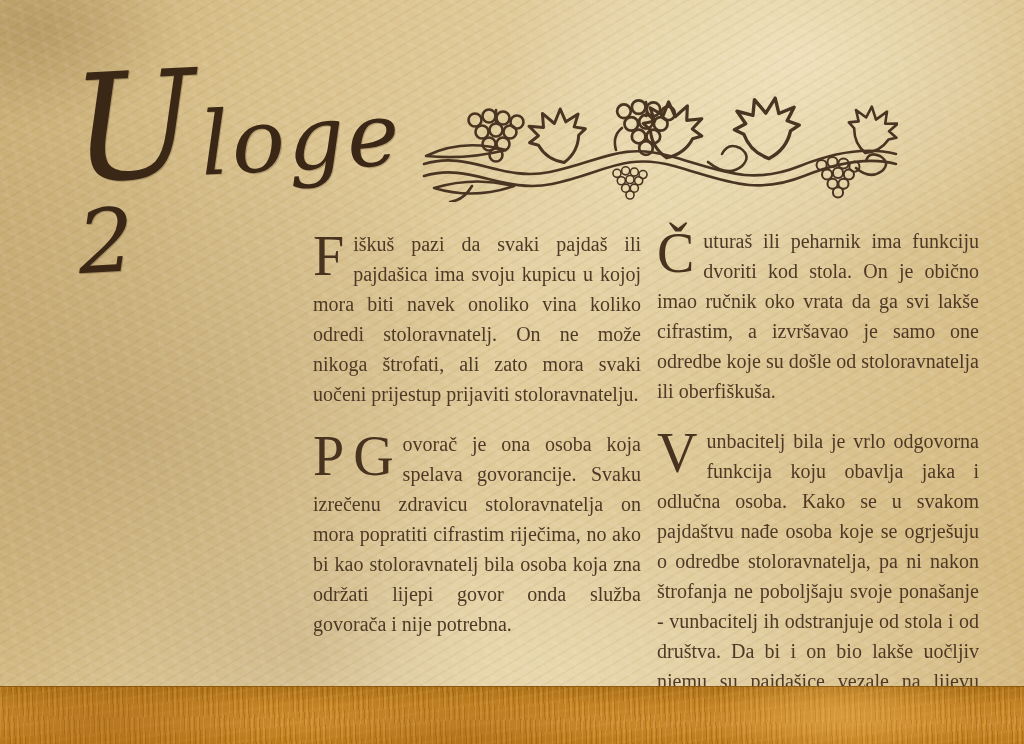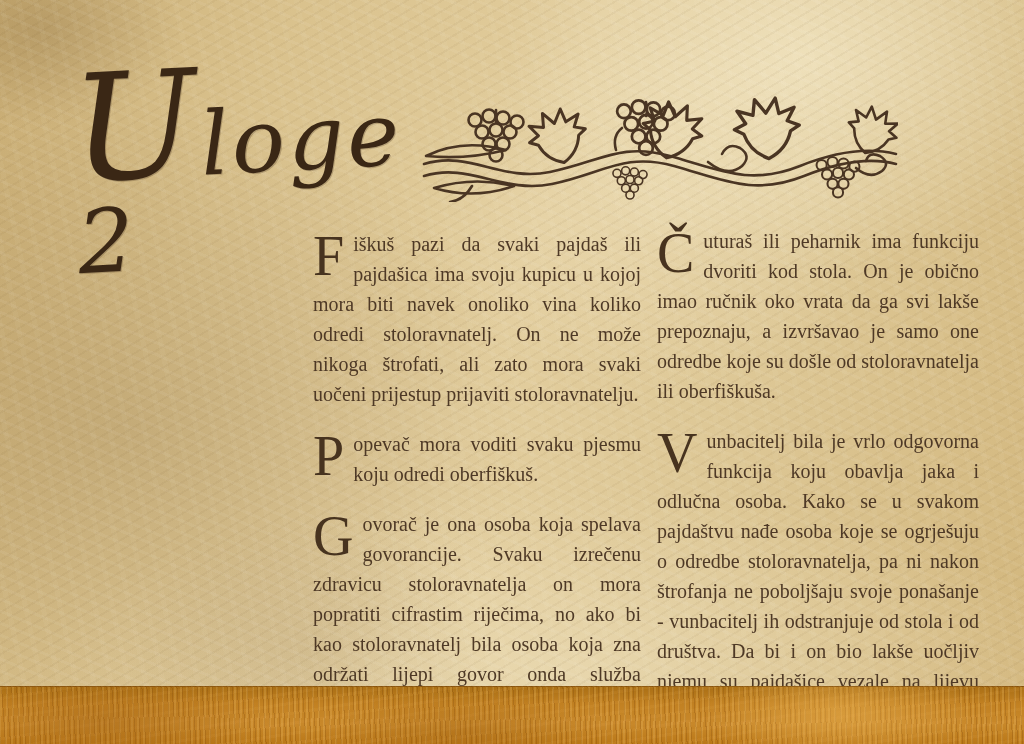--- a/index.html
+++ b/index.html
@@ -125,7 +125,7 @@
   </div>
 
   <div class="col col-right">
-    <p class="para"><span class="dropcap">Č</span><span>uturaš ili peharnik ima funkciju dvoriti kod stola. On je obično imao ručnik oko vrata da ga svi lakše prepoznaju, a izvršavao je samo one odredbe koje su došle od stoloravnatelja ili oberfiškuša.</span></p>
+    <p class="para"><span class="dropcap">Č</span><span>uturaš ili peharnik ima funkciju dvoriti kod stola. On je obično imao ručnik oko vrata da ga svi lakše cifrastim, a izvršavao je samo one odredbe koje su došle od stoloravnatelja ili oberfiškuša.</span></p>
     <p class="para"><span class="dropcap">V</span><span>unbacitelj bila je vrlo odgovorna funkcija koju obavlja jaka i odlučna osoba. Kako se u svakom pajdaštvu nađe osoba koje se ogrješuju o odredbe stoloravnatelja, pa ni nakon štrofanja ne poboljšaju svoje ponašanje - vunbacitelj ih odstranjuje od stola i od društva. Da bi i on bio lakše uočljiv njemu su pajdašice vezale na lijevu nadlakticu crvenu maramu.</span></p>
   </div>
 

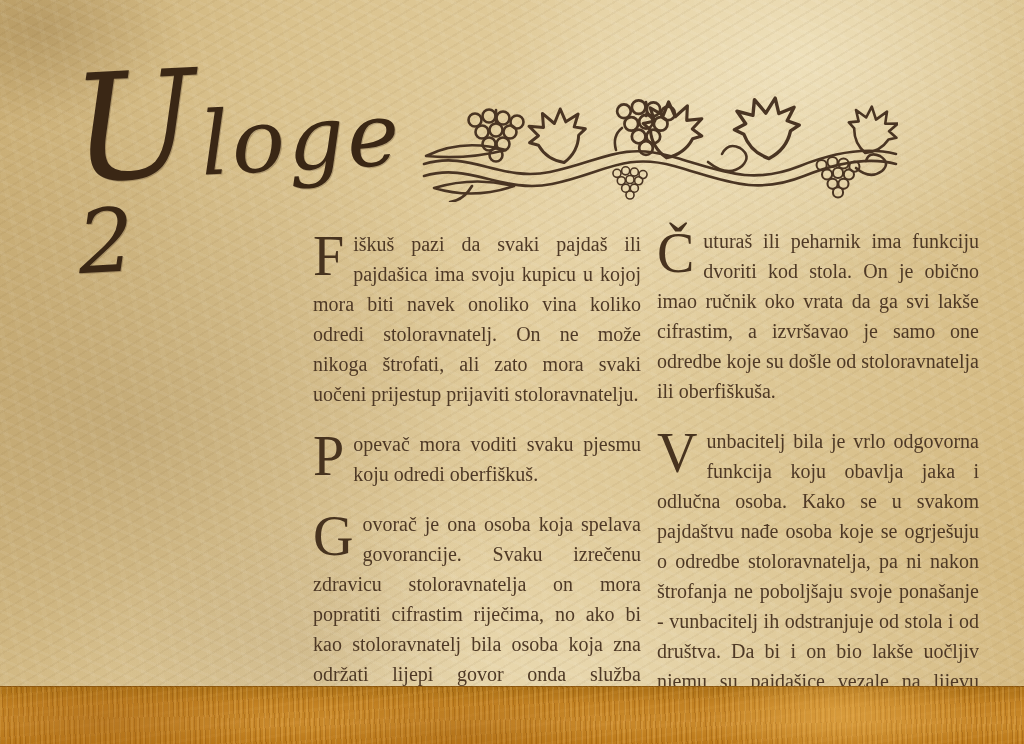--- a/index.html
+++ b/index.html
@@ -120,7 +120,7 @@
 
   <div class="col col-left">
     <p class="para"><span class="dropcap">F</span><span>iškuš pazi da svaki pajdaš ili pajdašica ima svoju kupicu u kojoj mora biti navek onoliko vina koliko odredi stoloravnatelj. On ne može nikoga štrofati, ali zato mora svaki uočeni prijestup prijaviti stoloravnatelju.</span></p>
-    <p class="para"><span class="dropcap">P</span><span>opevač mora voditi svaku pjesmu koju odredi oberfiškuš.</span></p>
+    <p class="para"><span class="dropcap">P</span></p>
     <p class="para"><span class="dropcap">G</span><span>ovorač je ona osoba koja spelava govorancije. Svaku izrečenu zdravicu stoloravnatelja on mora popratiti cifrastim riječima, no ako bi kao stoloravnatelj bila osoba koja zna održati lijepi govor onda služba govorača i nije potrebna.</span></p>
   </div>
 

